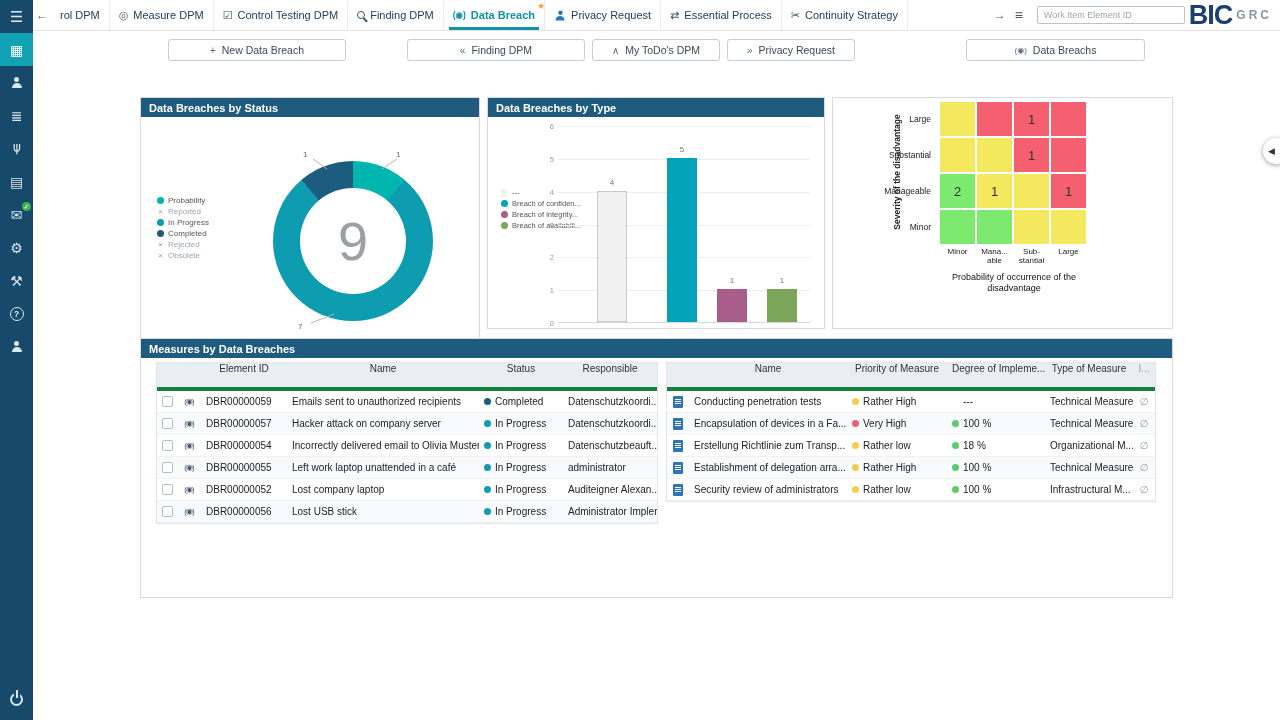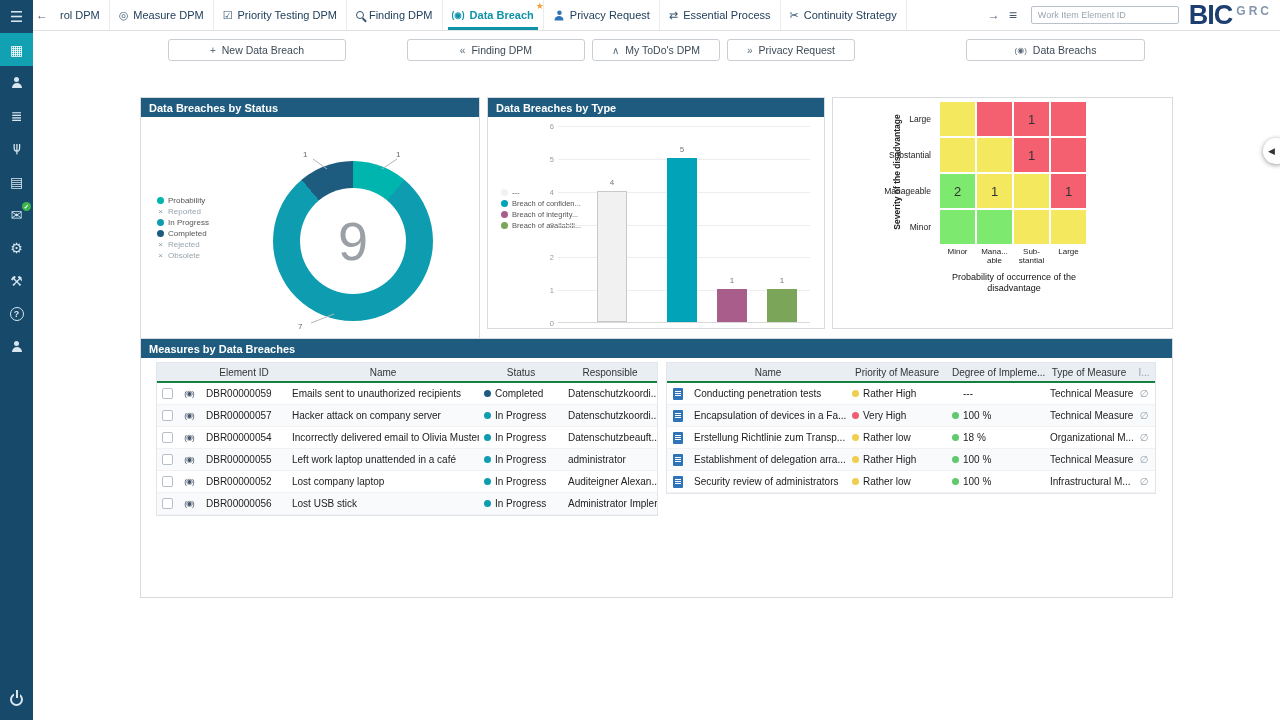--- a/index.html
+++ b/index.html
@@ -181,7 +181,7 @@
   </div>
   <div class="tab">
     <span class="ticon">☑</span>
-    <span>Priority Testing DPM</span>
+    <span>Control Testing DPM</span>
   </div>
   <div class="tab">
     <span class="i-mag" style="color:#35536f"></span>

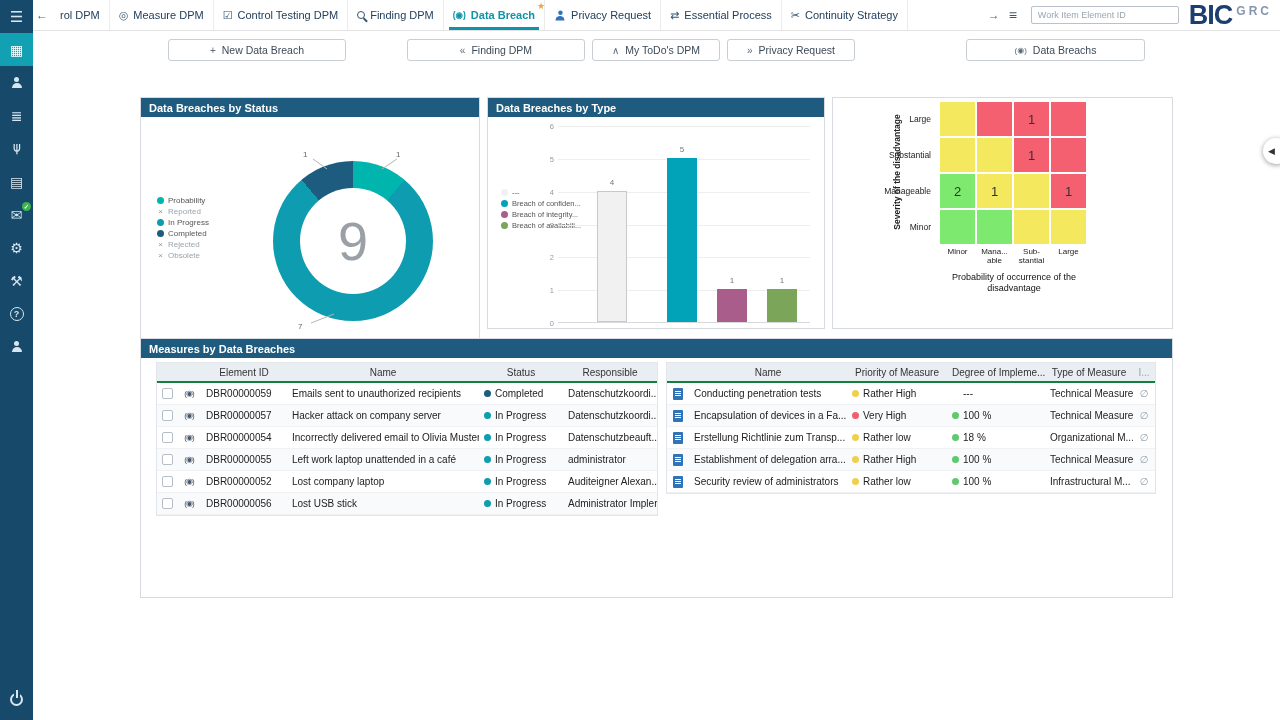--- a/index.html
+++ b/index.html
@@ -40,7 +40,7 @@
   .list-menu-btn{width:20px;text-align:center;color:#44566b;font-size:14px;cursor:pointer;flex:0 0 auto}
   .work-input{width:148px;height:18px;border:1px solid #b9c2cc;border-radius:2px;font:9px "Liberation Sans",sans-serif;padding:0 6px;color:#333;margin-left:8px}
   .work-input::placeholder{color:#9aa5b1}
-  .brand{display:flex;align-items:flex-start;margin-left:10px;cursor:default}
+  .brand{display:flex;align-items:center;margin-left:4px;cursor:default}
   .logo-main{font-size:27px;font-weight:bold;color:#1c3e70;letter-spacing:-1px;line-height:.85}
   .logo-sub{font-size:12px;color:#8595ad;letter-spacing:3px;margin-left:4px;font-weight:bold}
   .topbar-right{margin-left:auto;display:flex;align-items:center}

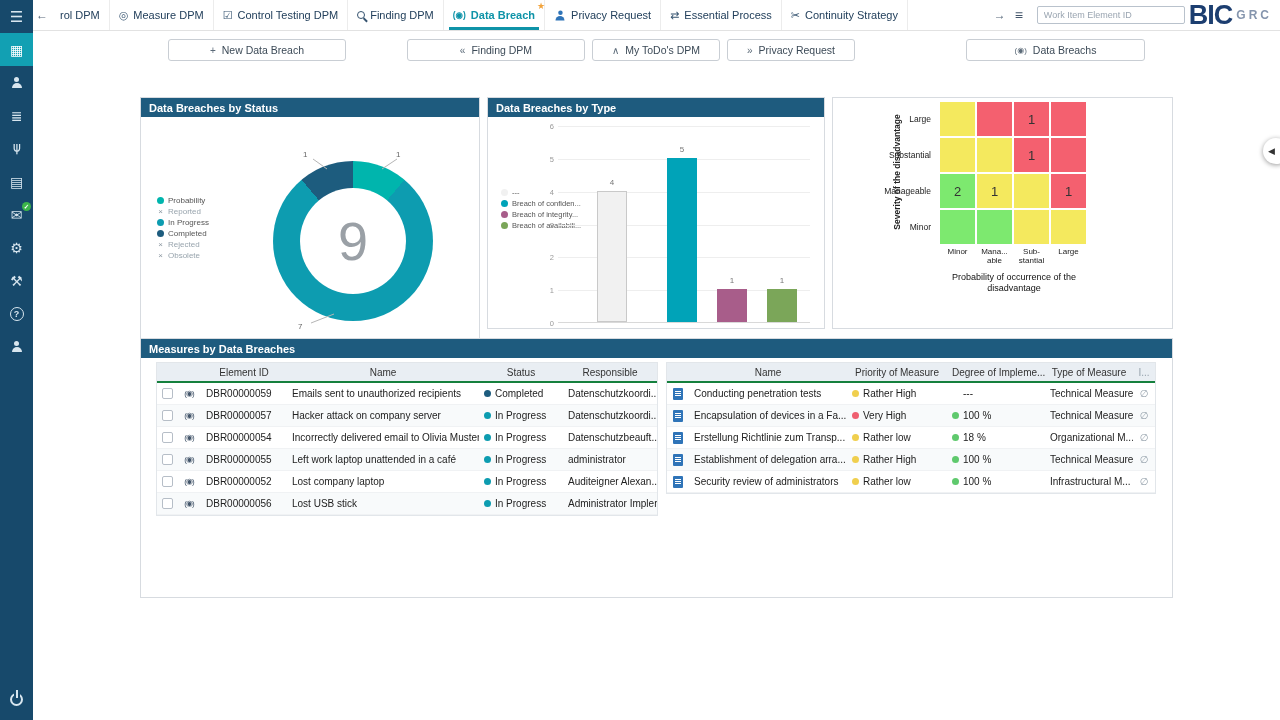--- a/index.html
+++ b/index.html
@@ -100,7 +100,7 @@
   
   .tables{position:absolute;left:15px;top:4px;display:flex;gap:8px;align-items:flex-start}
   .tbl{border:1px solid #e2e6ea;font-size:10px;background:#fff}
-  .thead{display:flex;background:#e9eef3;height:20px;align-items:center;border-bottom:2px solid #15803d;color:#333}
+  .thead{display:flex;background:#e9eef3;height:28px;border-bottom:4px solid #15803d;color:#333}
   .hcell{text-align:center;cursor:pointer}
   .trow{display:flex;height:22px;align-items:center;border-bottom:1px solid #f0f2f4;cursor:pointer}
   .trow:nth-child(odd){background:#f8fafb}

